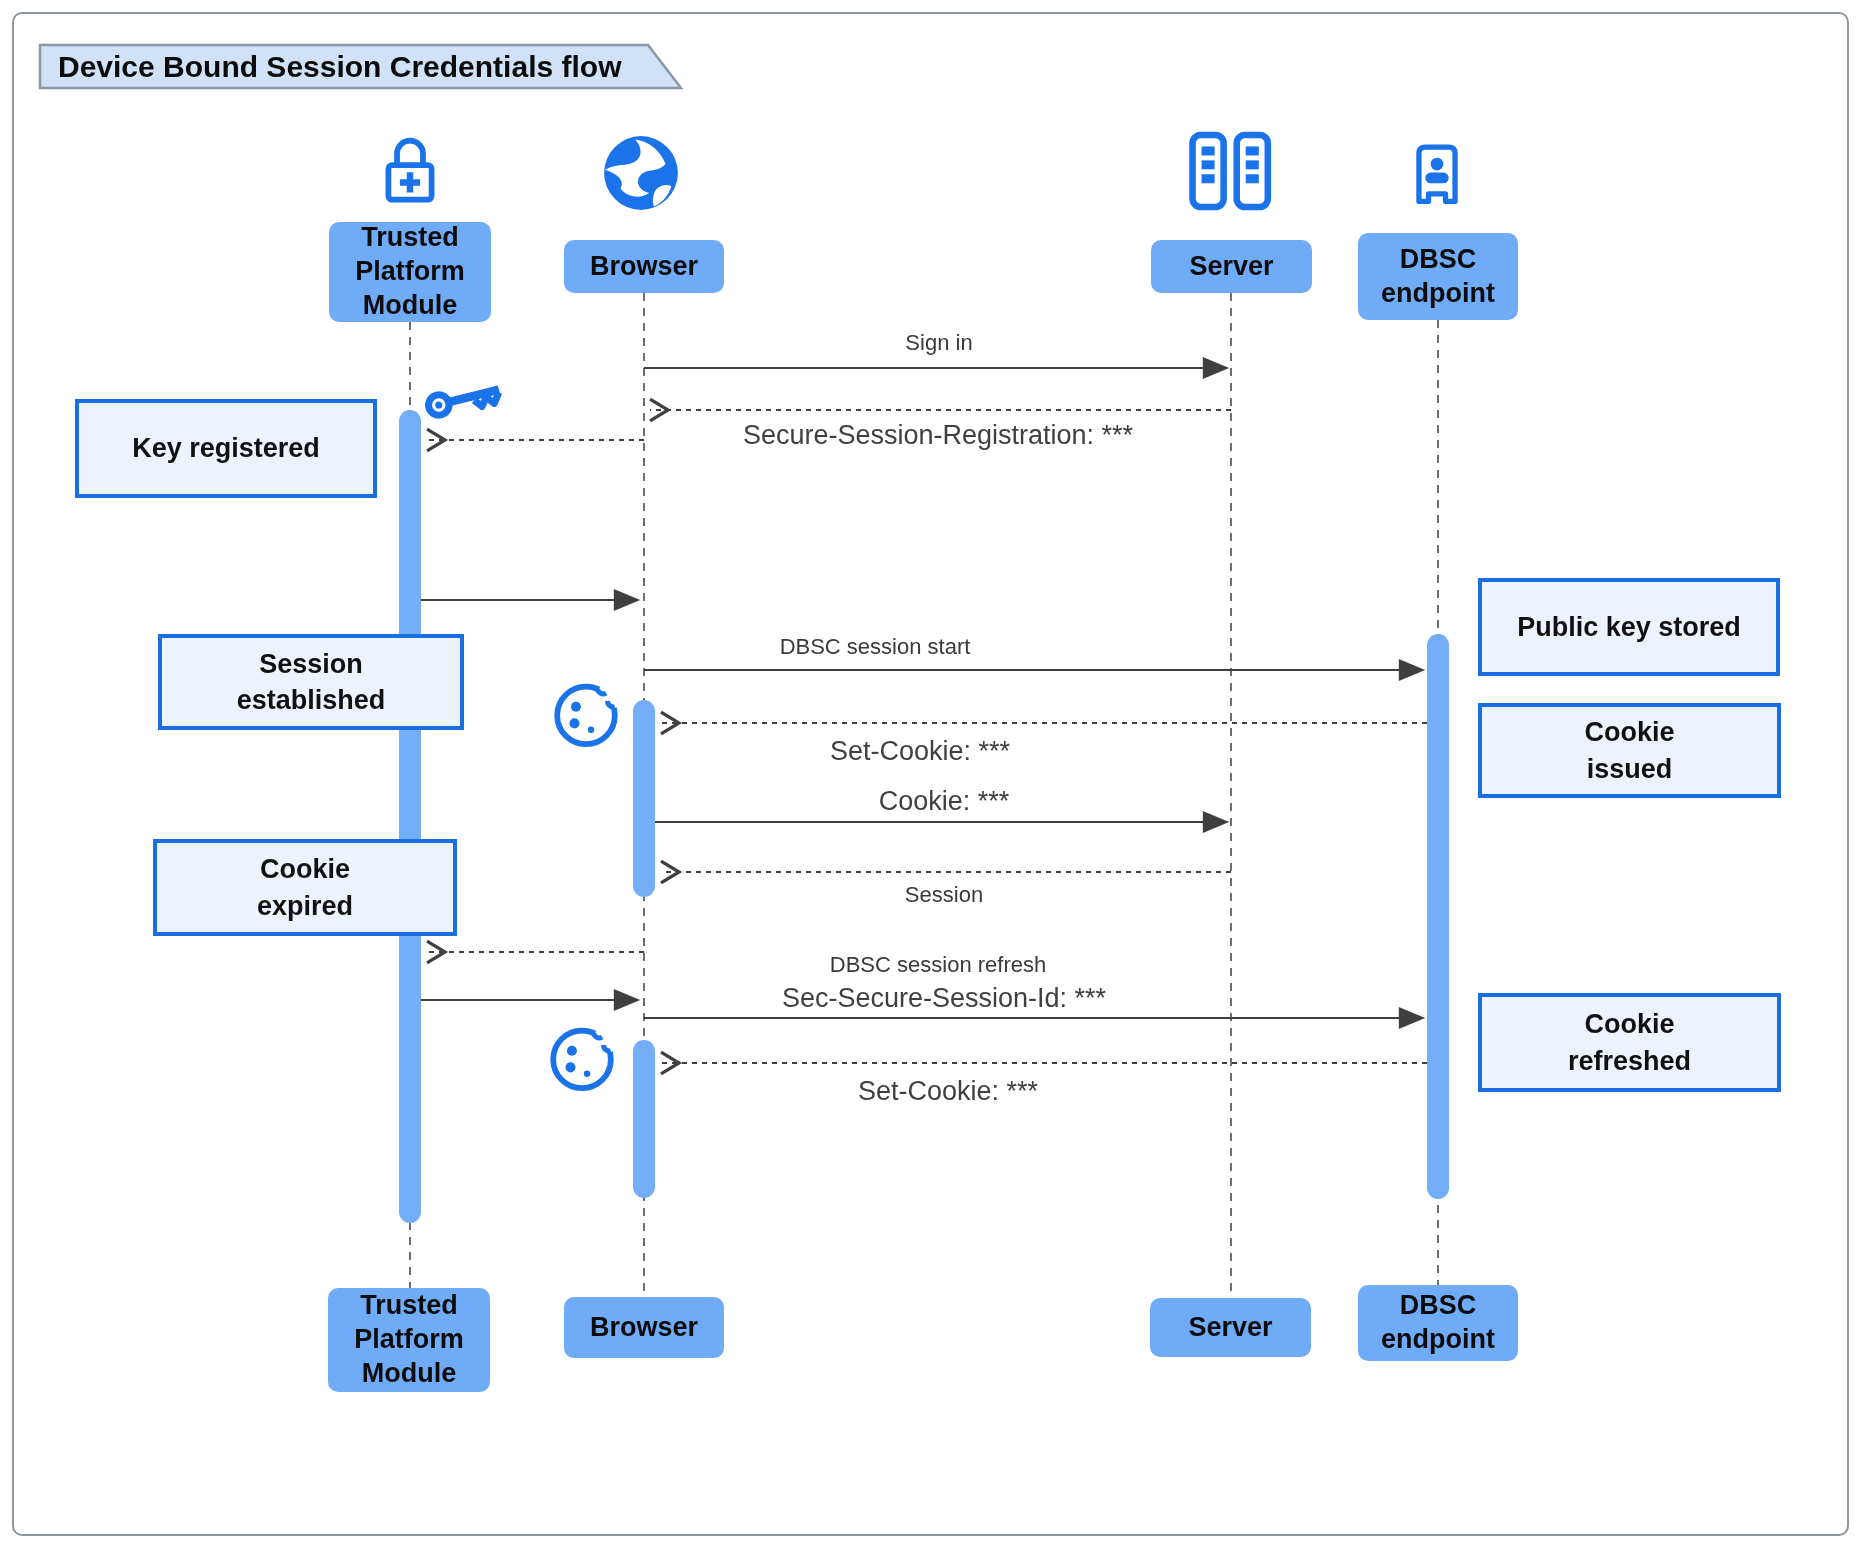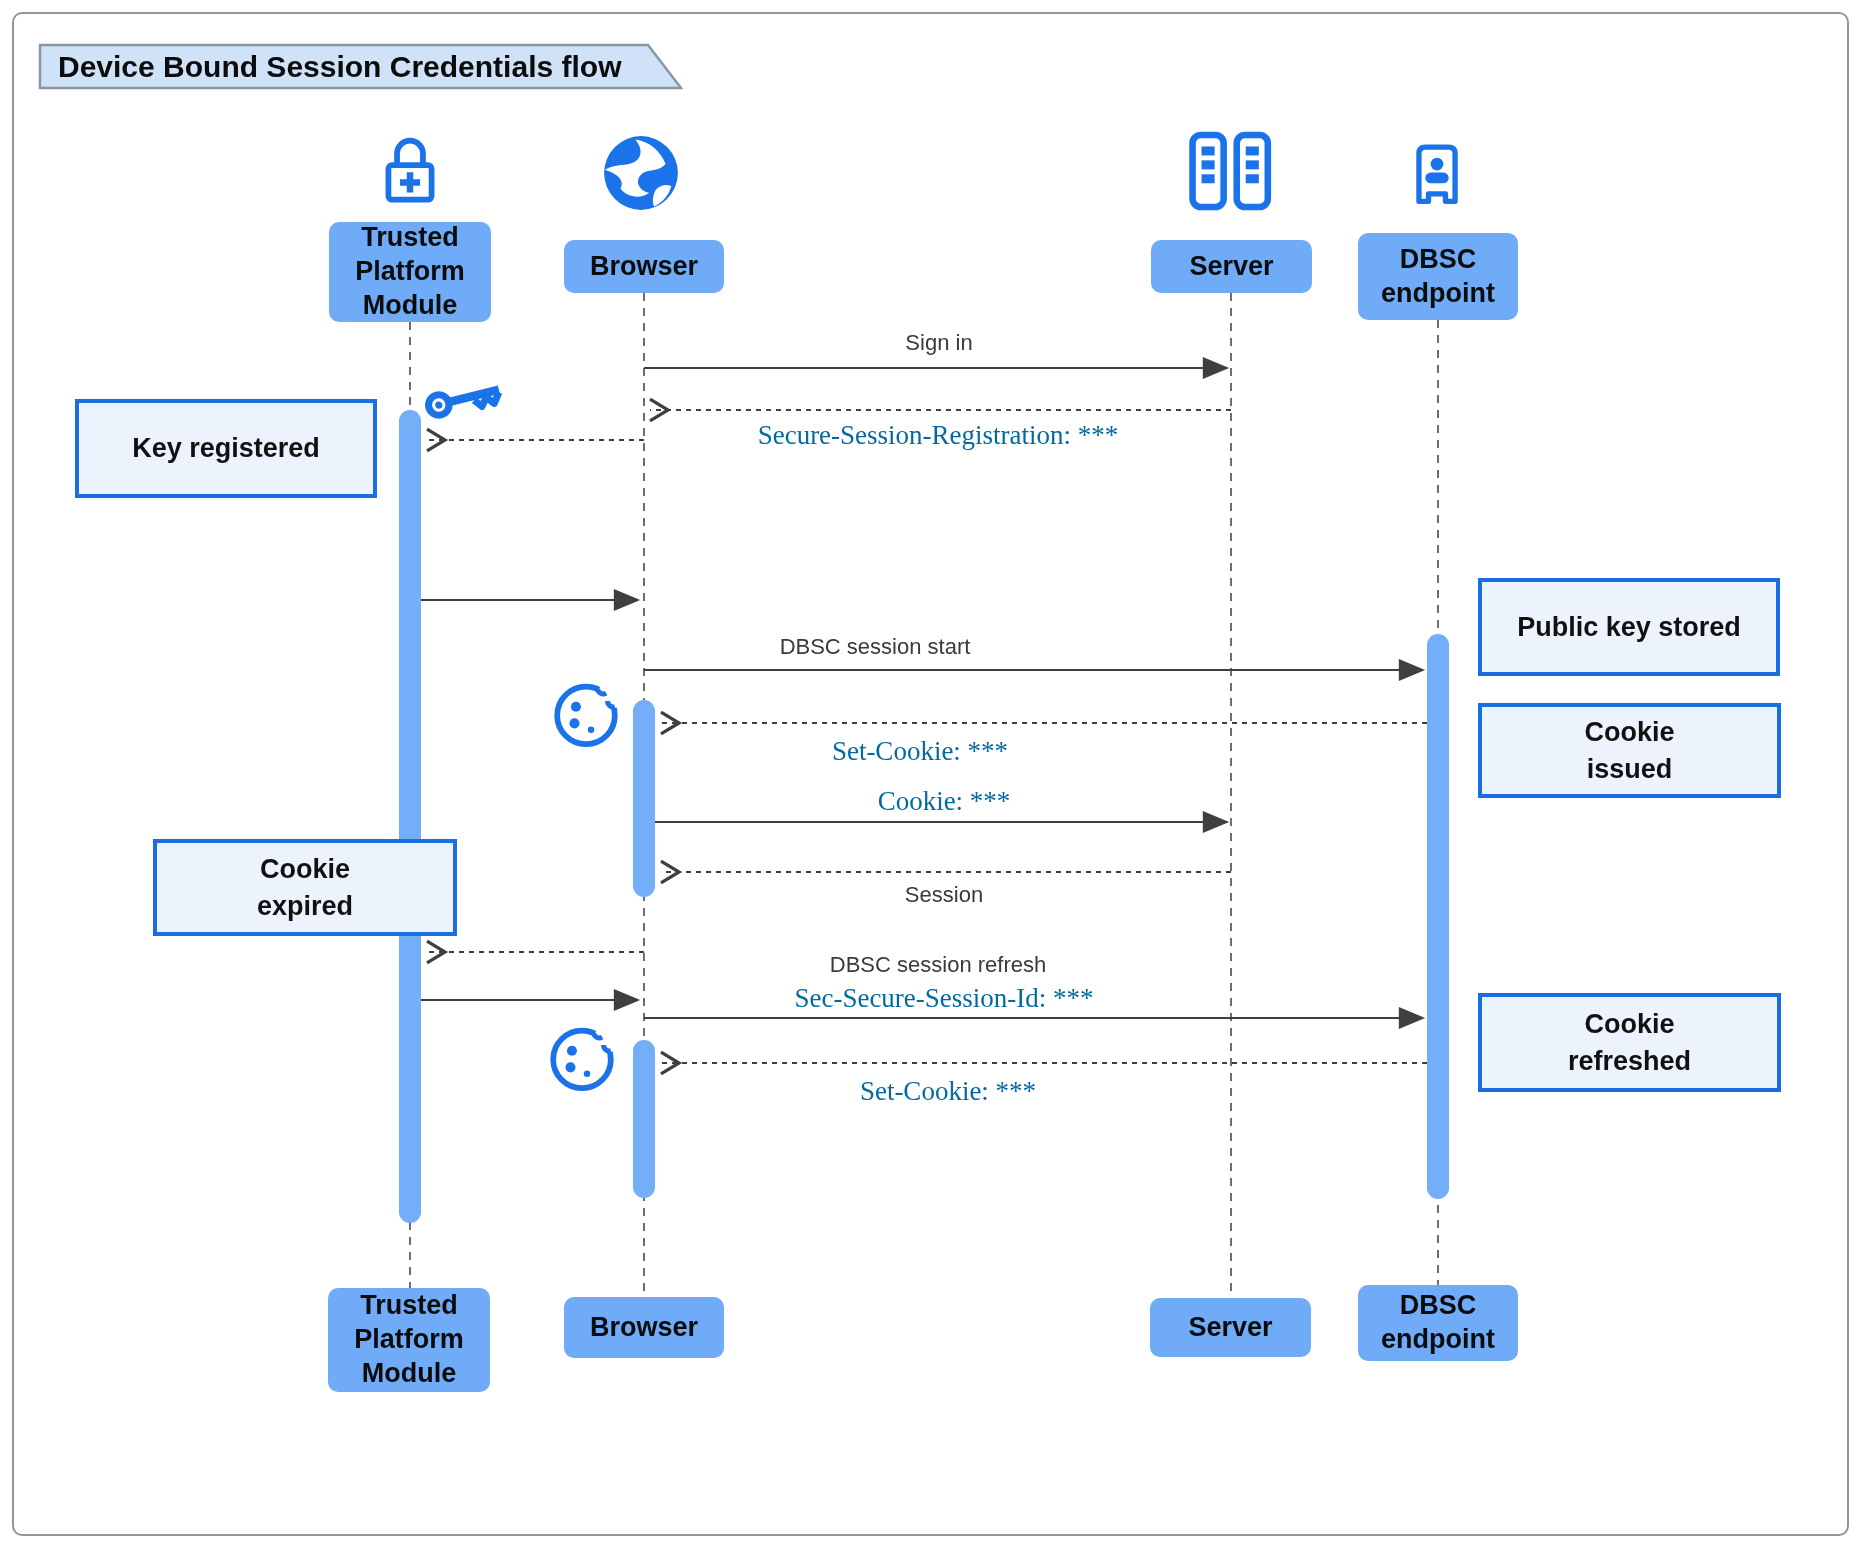--- a/index.html
+++ b/index.html
@@ -39,8 +39,8 @@
          box-sizing:border-box;}
   .msg{position:absolute;transform:translateX(-50%);white-space:nowrap;
          font-size:22px;color:var(--msg);}
-  .msg.mono{font-family:Liberation Serif, serif;
-         font-size:27px;color:#0369a1;}
+  .msg.mono{font-family:Liberation Sans, sans-serif;
+         font-size:27px;color:#404040;}
   .icon{position:absolute;}
   .icon svg{display:block;width:100%;height:100%;}
   .ic-stroke{stroke:var(--accent);fill:none;}

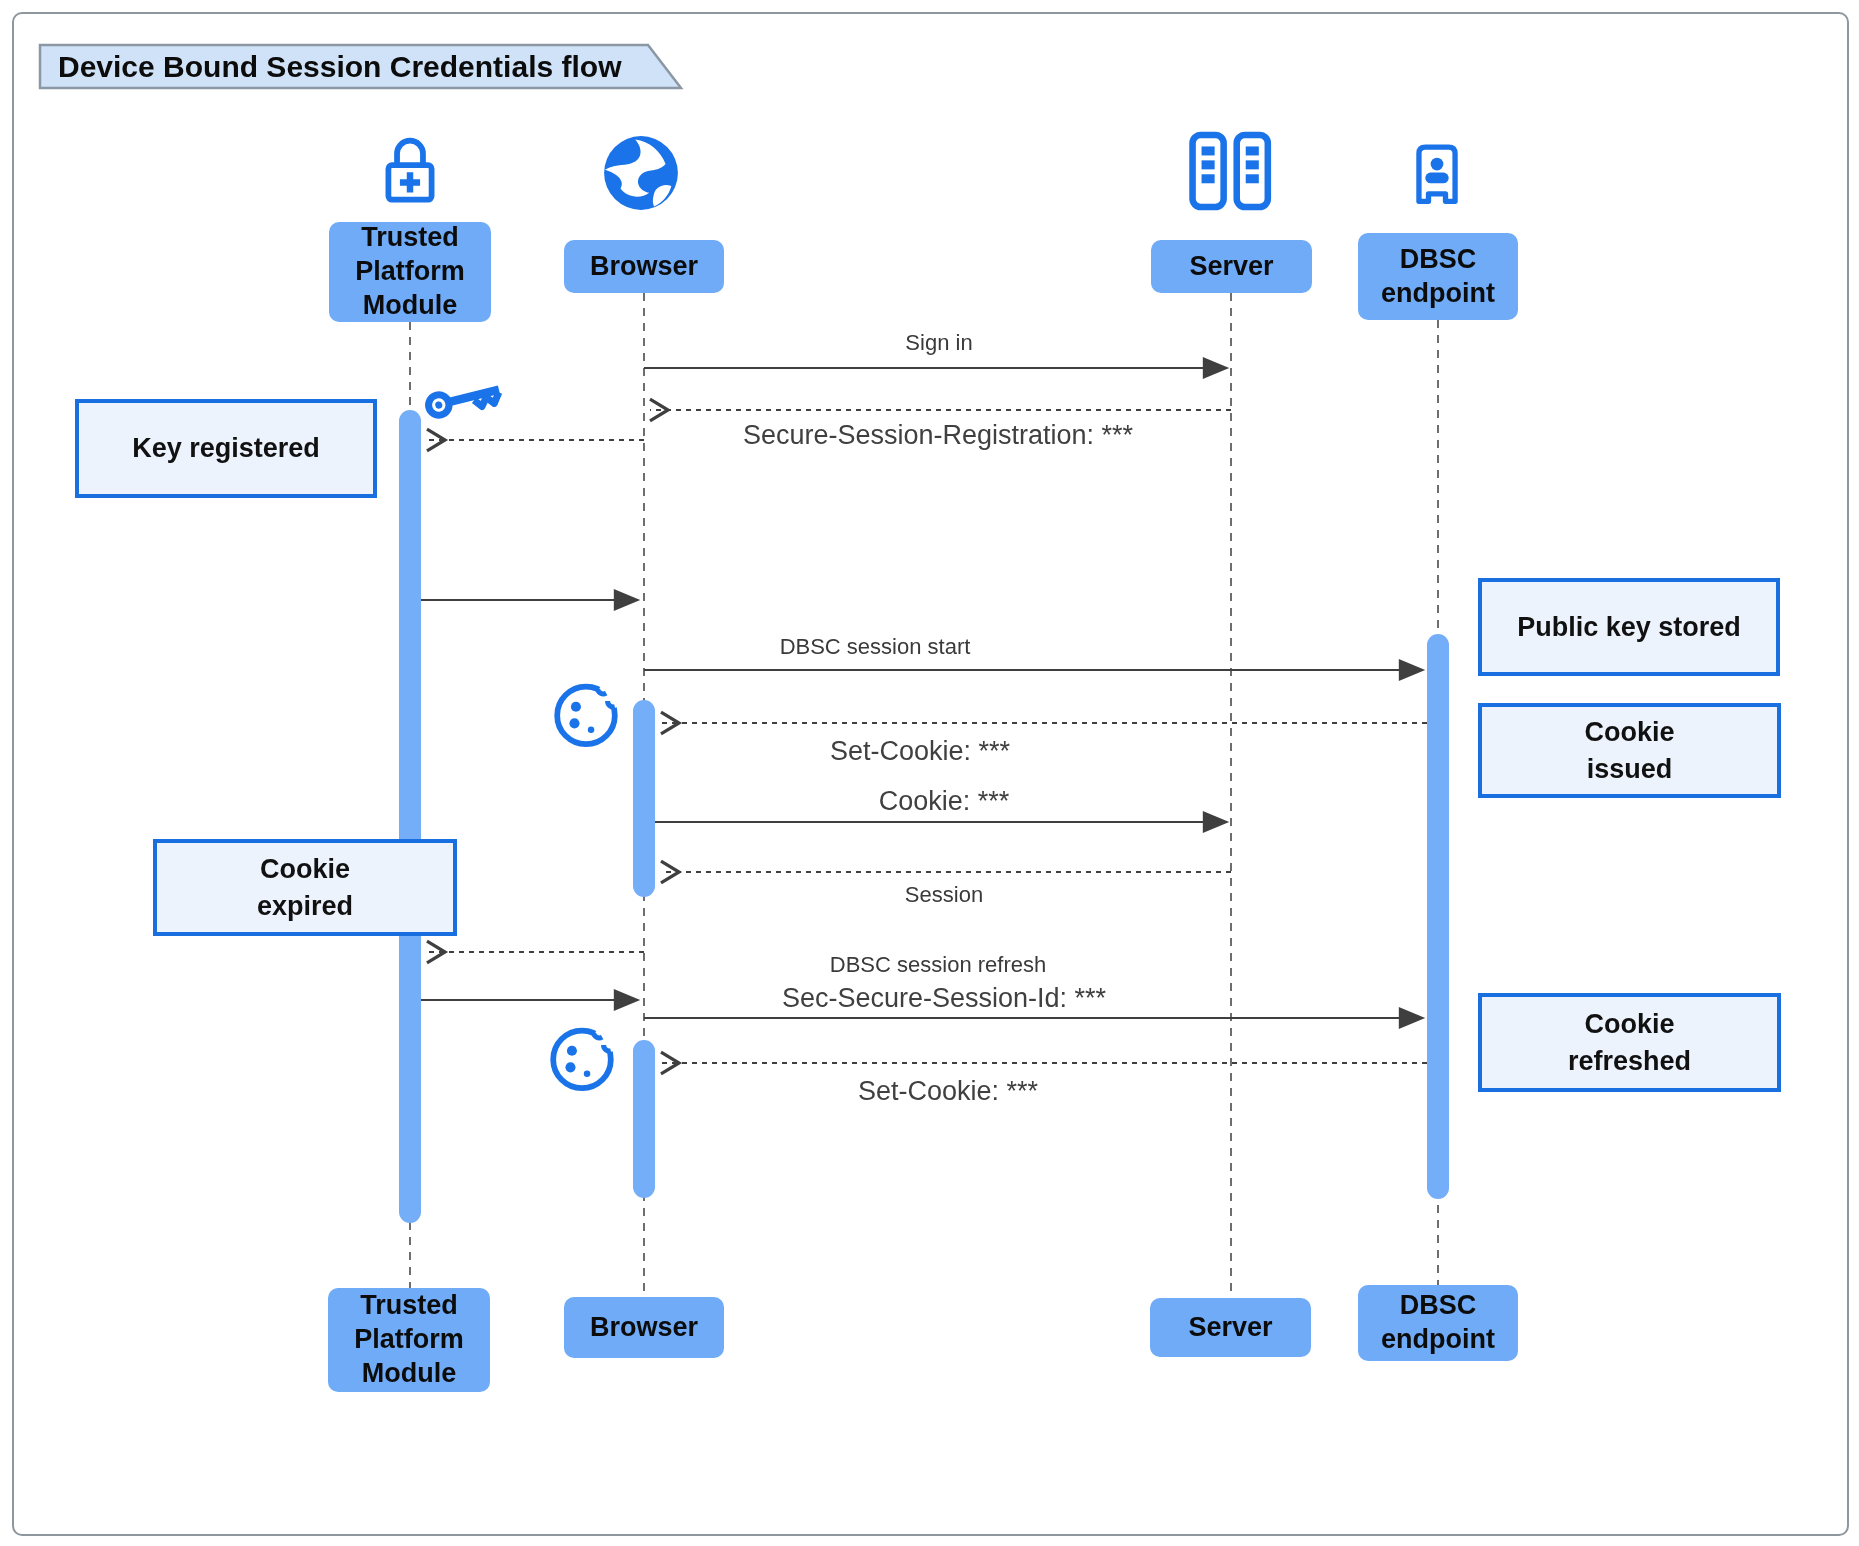--- a/index.html
+++ b/index.html
@@ -167,6 +167,9 @@
   <div class="note" style="left:75px;top:399px;width:302px;height:99px;">
     <span>Key registered</span>
   </div>
+  <div class="note" style="left:158px;top:634px;width:306px;height:96px;">
+    <span style="max-width:180px;">Session established</span>
+  </div>
   <div class="note" style="left:153px;top:839px;width:304px;height:97px;">
     <span style="max-width:140px;">Cookie expired</span>
   </div>

